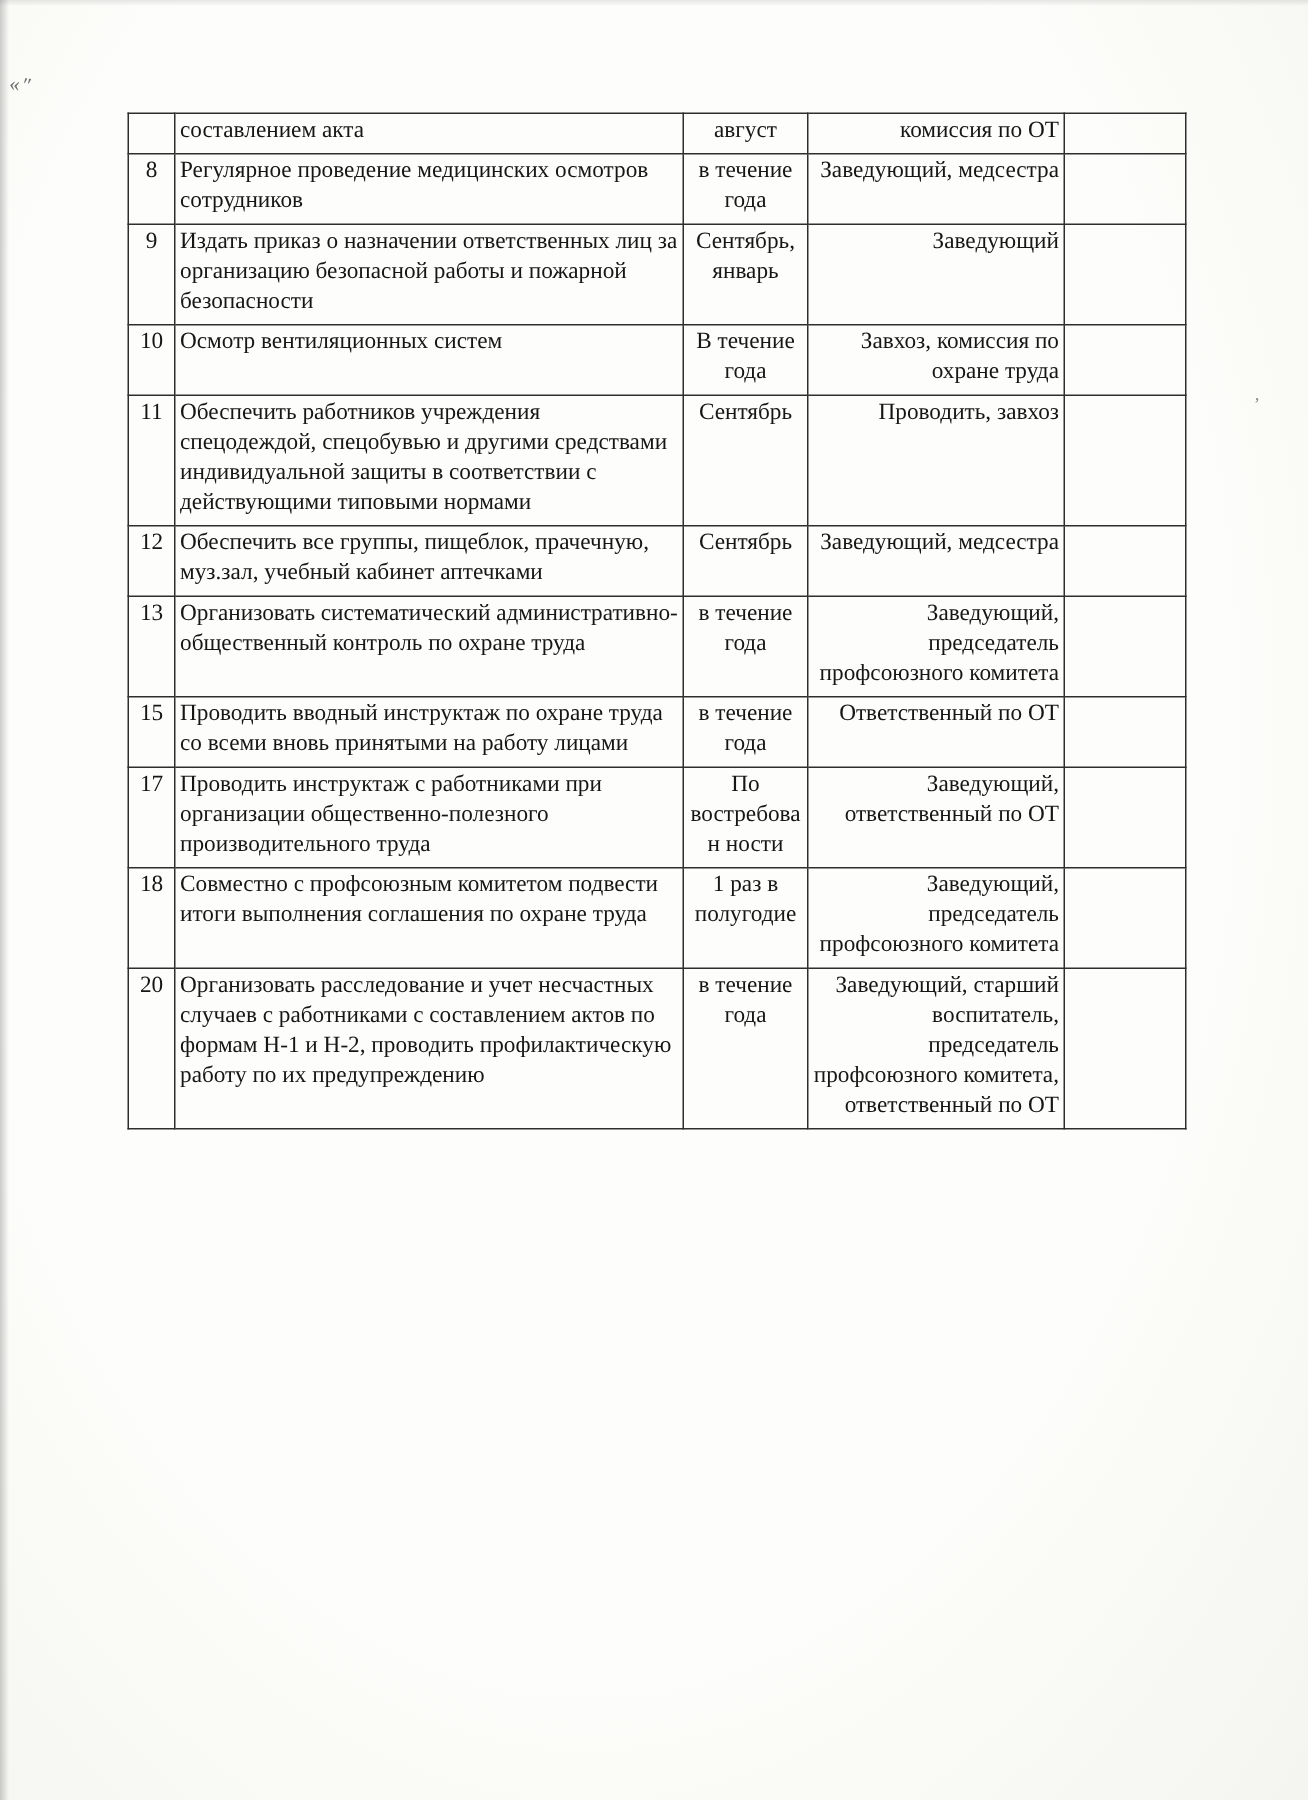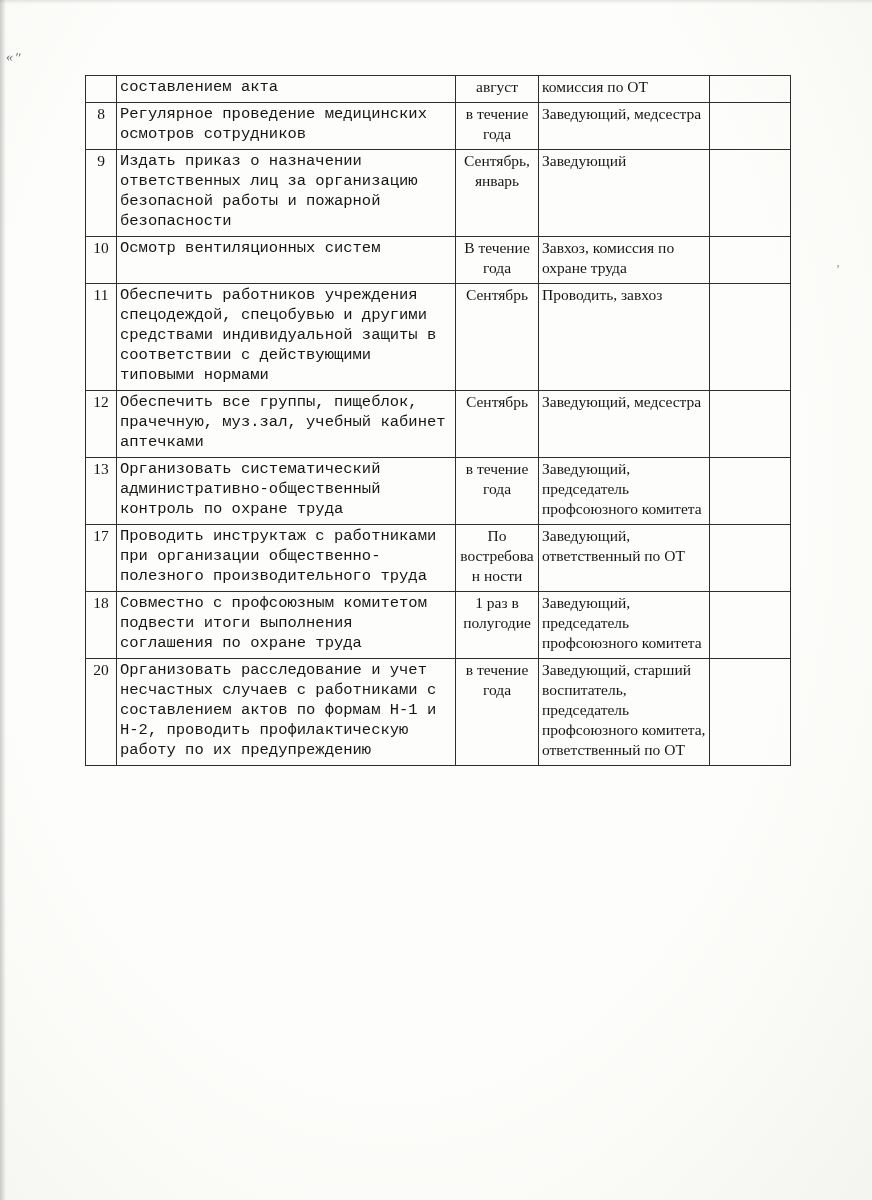--- a/index.html
+++ b/index.html
@@ -54,7 +54,7 @@
     overflow-wrap: break-word;
   }
   td.col-num  { text-align: center; padding-top: 2px; }
-  td.col-activity { text-align: left; padding-left: 7px; padding-right: 10px; font-family: Liberation Mono, monospace; }
+  td.col-activity { text-align: left; padding-left: 7px; padding-right: 10px; }
   td.col-timing { text-align: center; padding-left: 1px; padding-right: 1px; }
   td.col-resp { text-align: left; margin-left: 42px; }
   td.col-mark { }

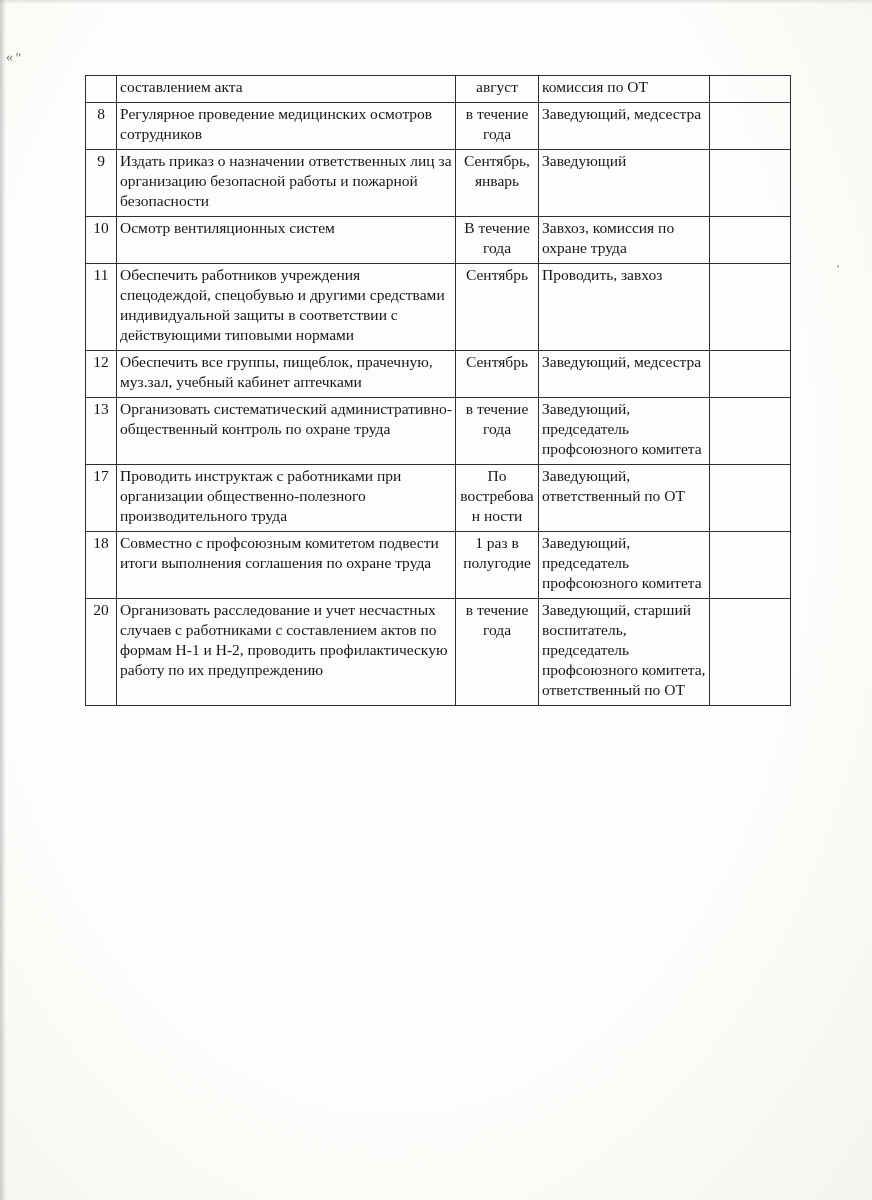--- a/index.html
+++ b/index.html
@@ -56,7 +56,7 @@
   td.col-num  { text-align: center; padding-top: 2px; }
   td.col-activity { text-align: left; padding-left: 7px; padding-right: 10px; }
   td.col-timing { text-align: center; padding-left: 1px; padding-right: 1px; }
-  td.col-resp { text-align: left; margin-left: 42px; }
+  td.col-resp { text-align: right; margin-left: 42px; }
   td.col-mark { }
 </style>
 </head>

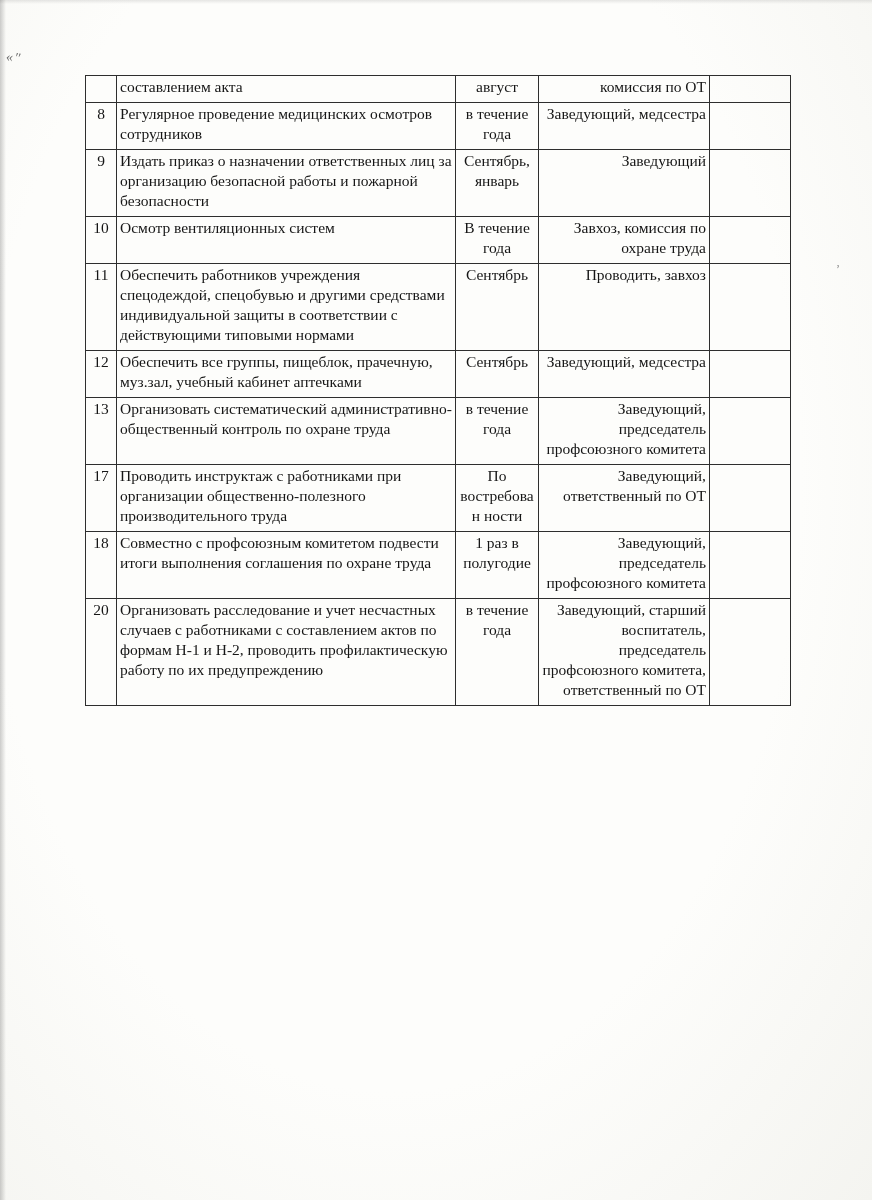--- a/index.html
+++ b/index.html
@@ -128,6 +128,13 @@
           <td class="col-mark"></td>
         </tr>
         <tr>
+          <td class="col-num">15</td>
+          <td class="col-activity">Проводить вводный инструктаж по охране труда со всеми вновь принятыми на работу лицами</td>
+          <td class="col-timing">в течение года</td>
+          <td class="col-resp">Ответственный по ОТ</td>
+          <td class="col-mark"></td>
+        </tr>
+        <tr>
           <td class="col-num">17</td>
           <td class="col-activity">Проводить инструктаж с работниками при организации общественно-полезного производительного труда</td>
           <td class="col-timing">По востребован ности</td>

